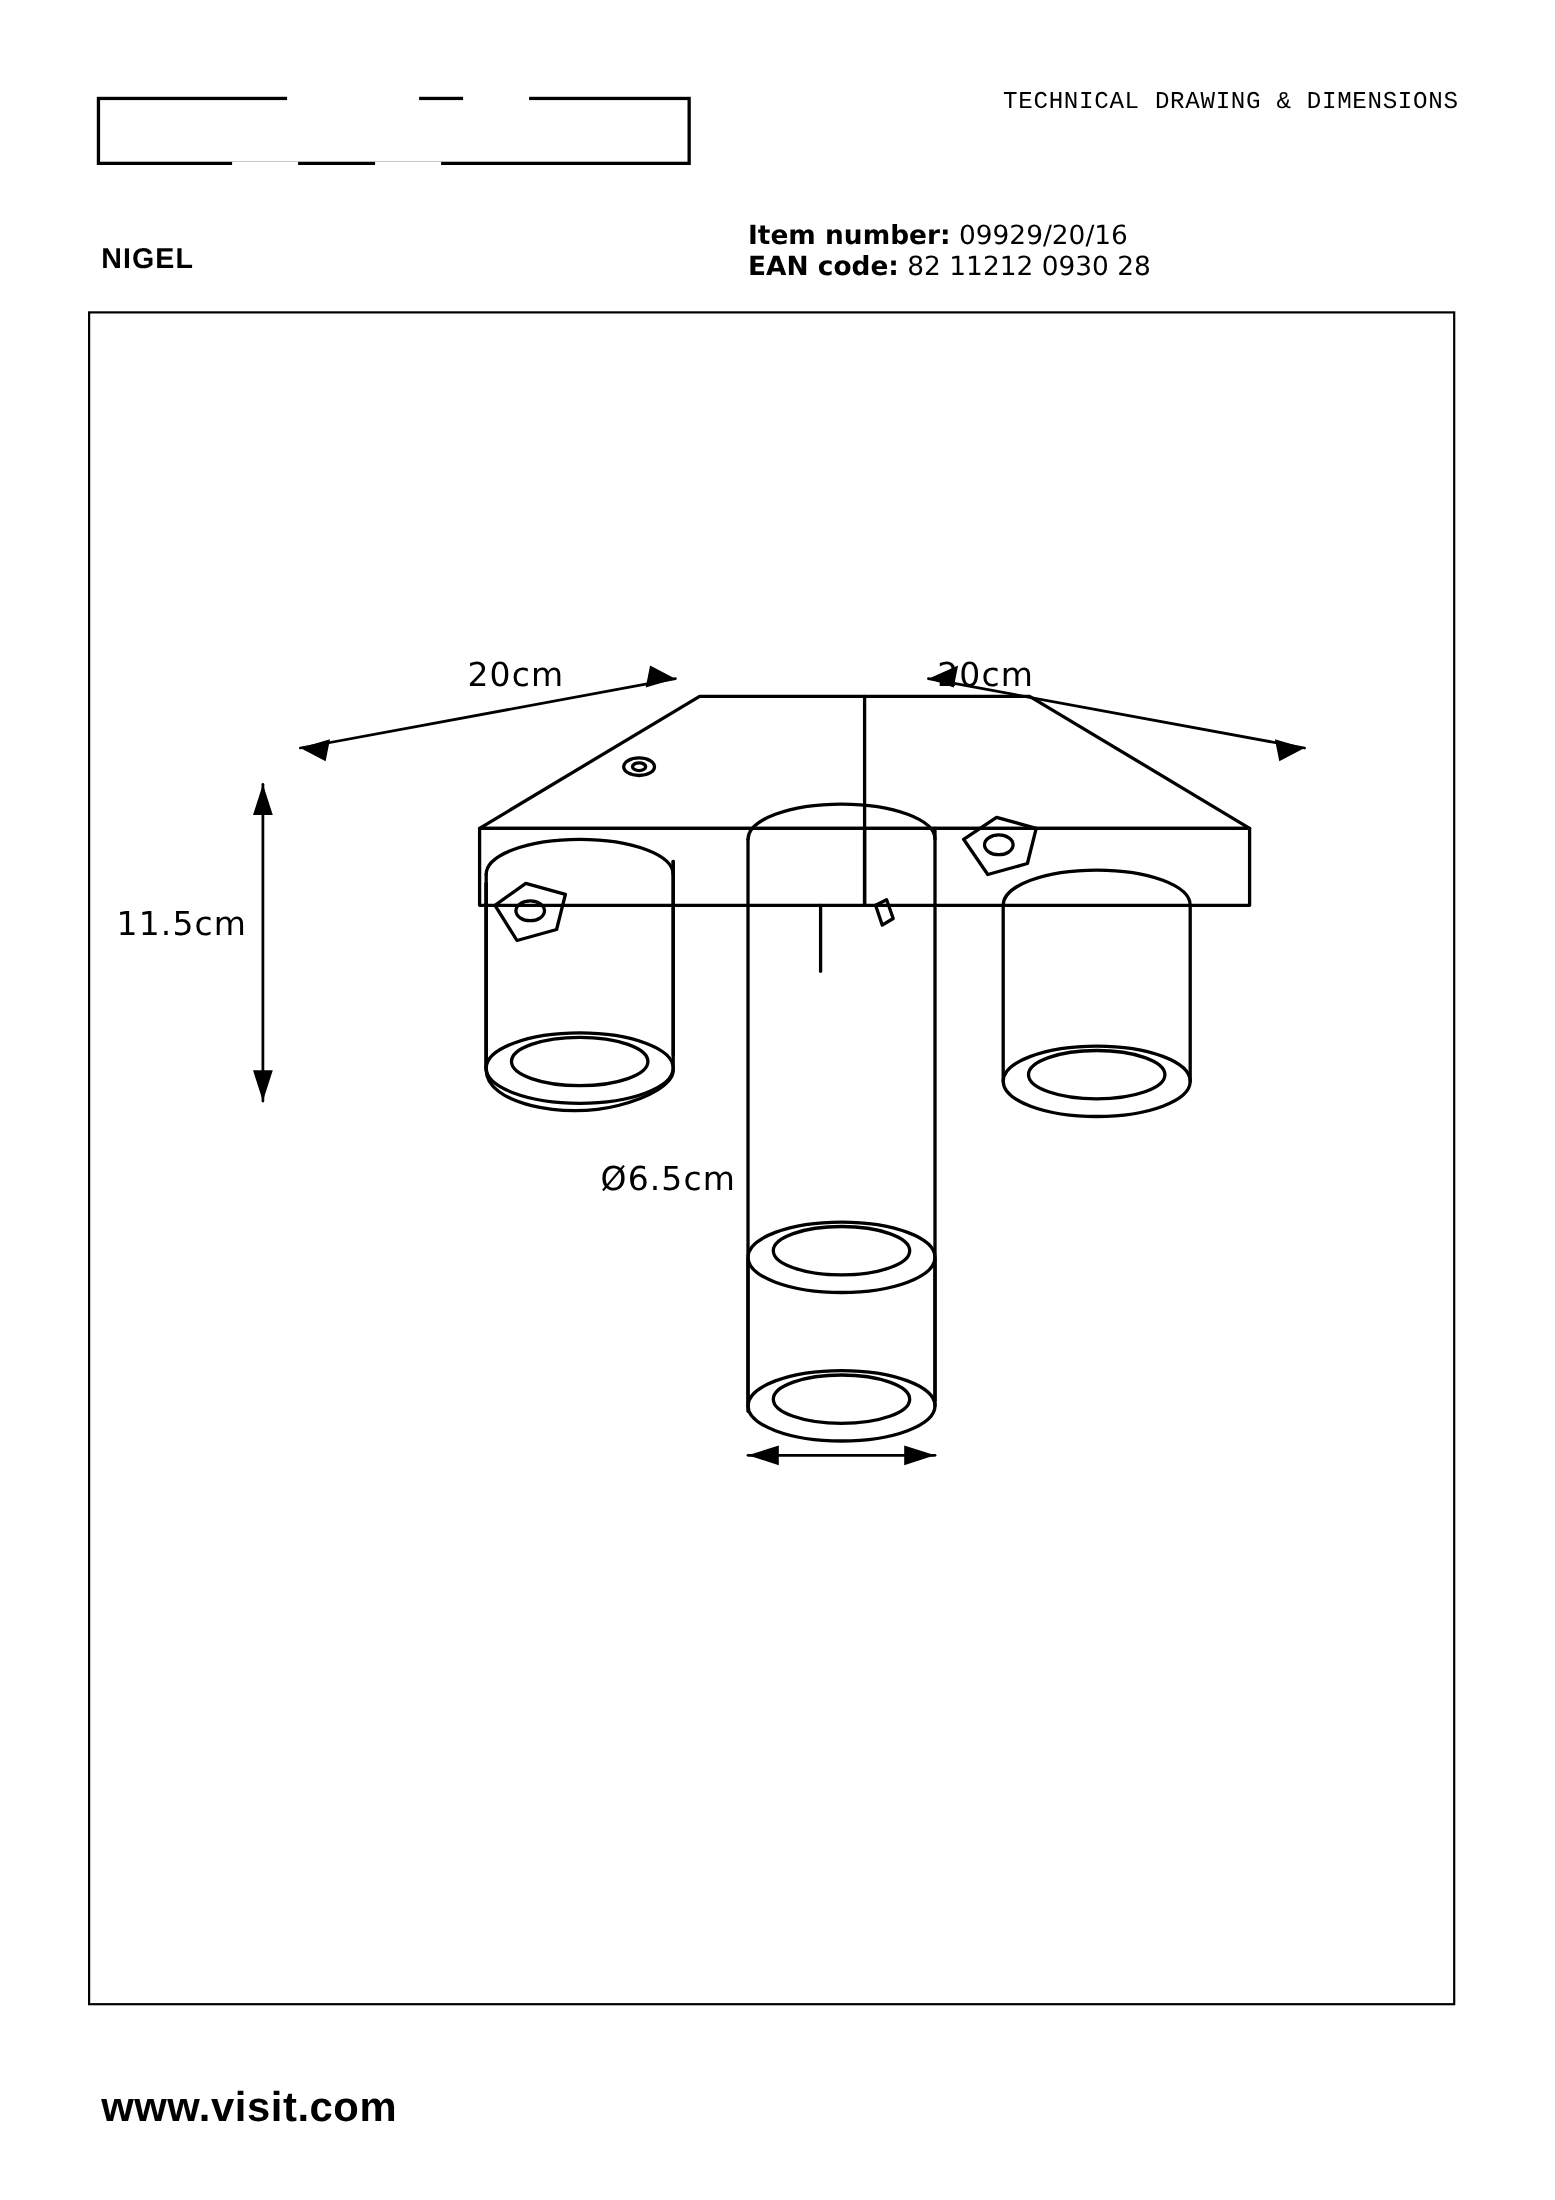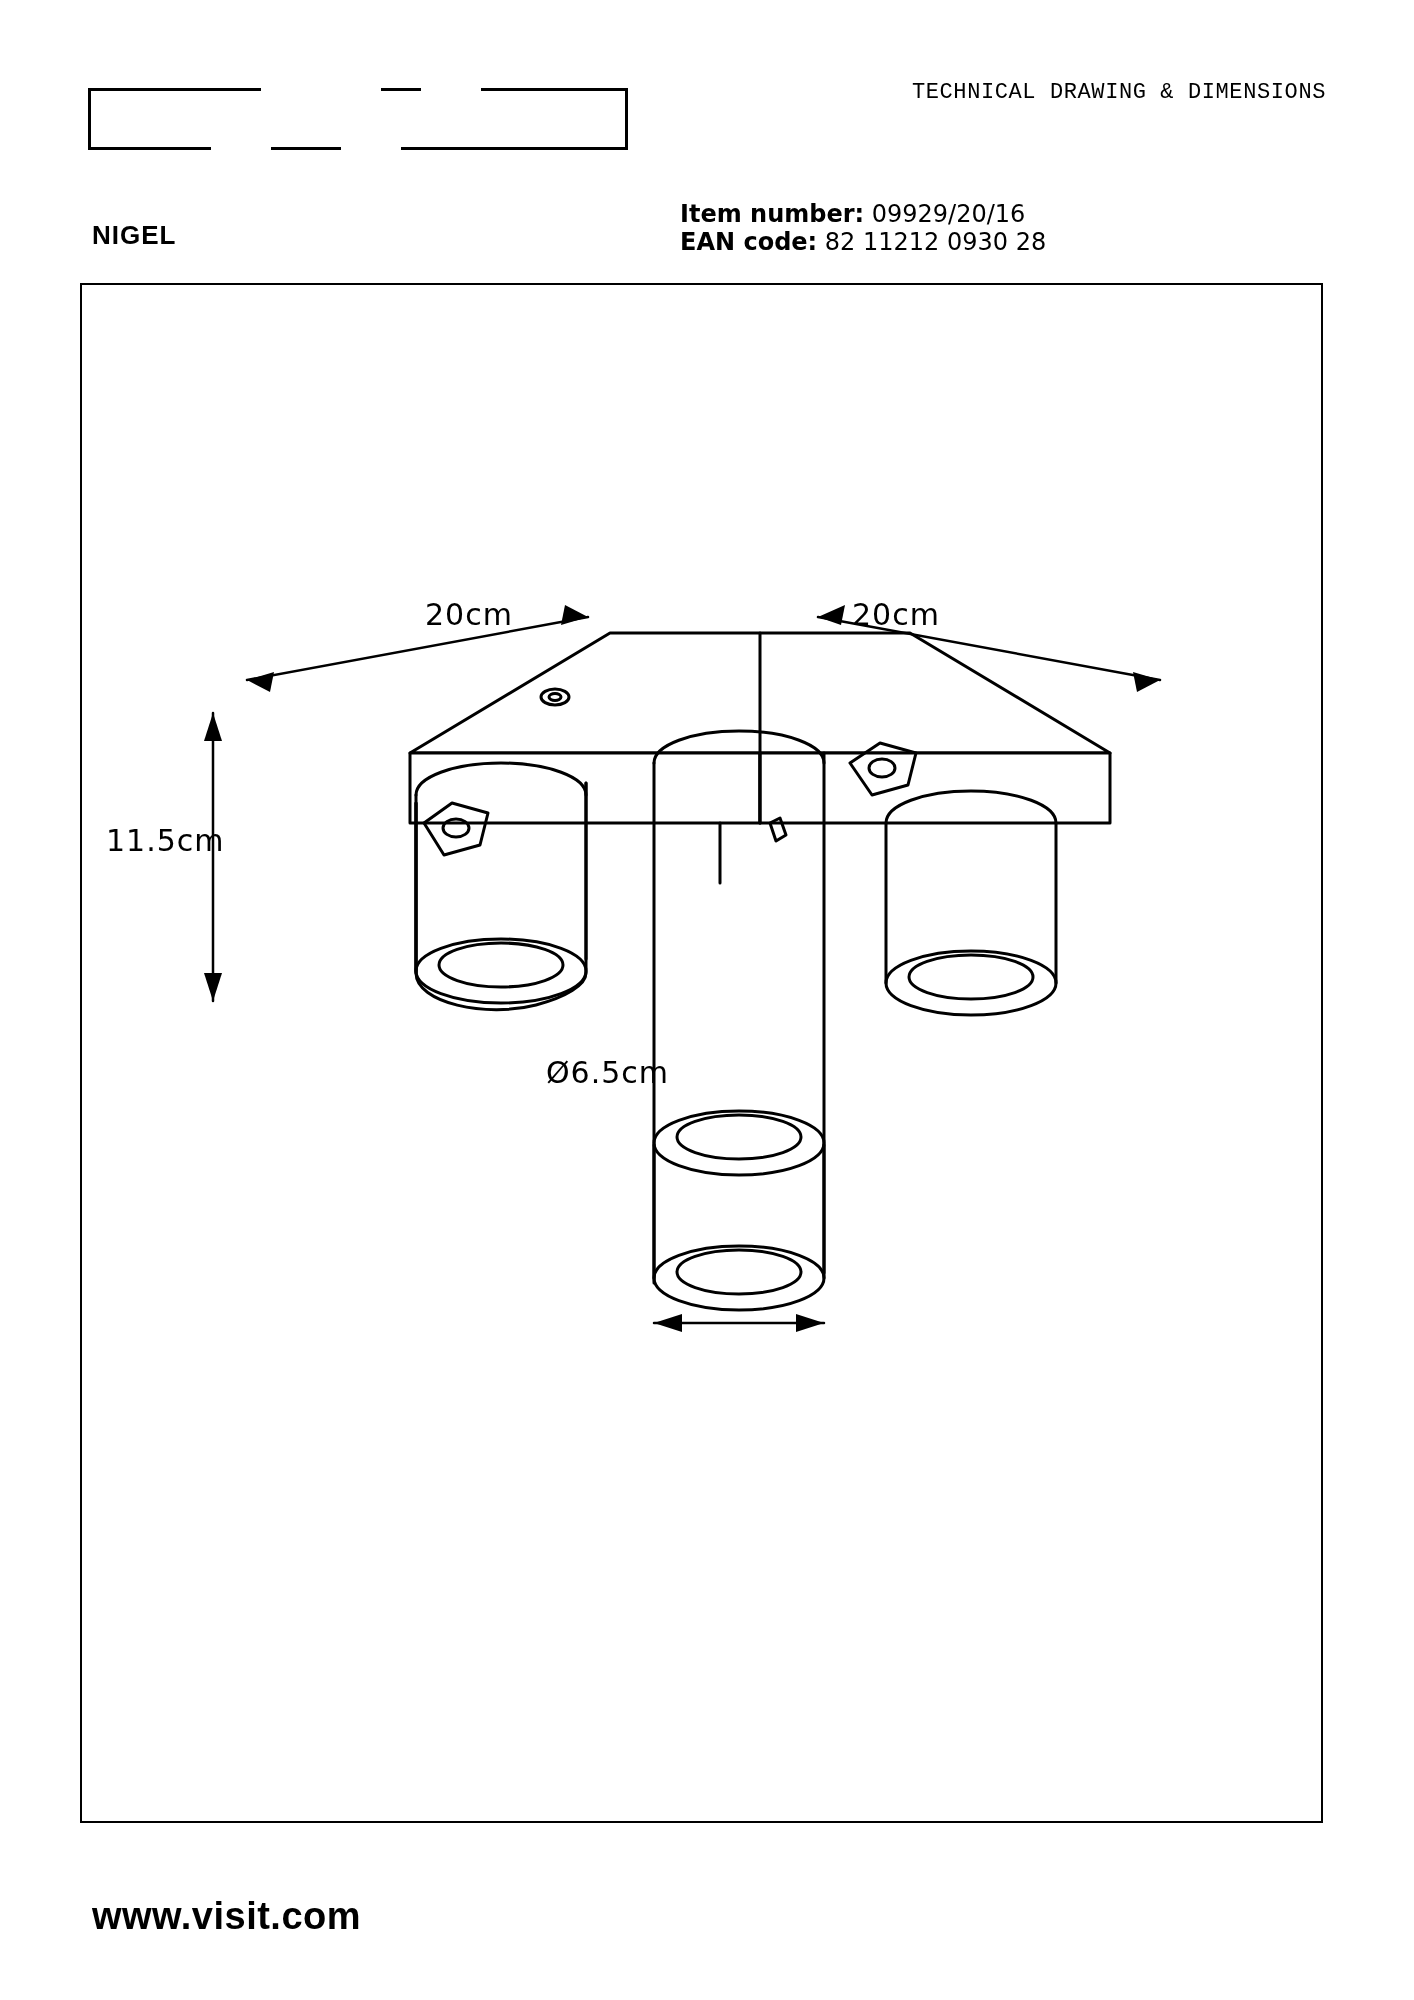--- a/index.html
+++ b/index.html
@@ -122,6 +122,7 @@
     top: 283px;
     width: 1243px;
     height: 1540px;
+    padding-left: 26px;
   }
   .dim-label {
     position: absolute;

